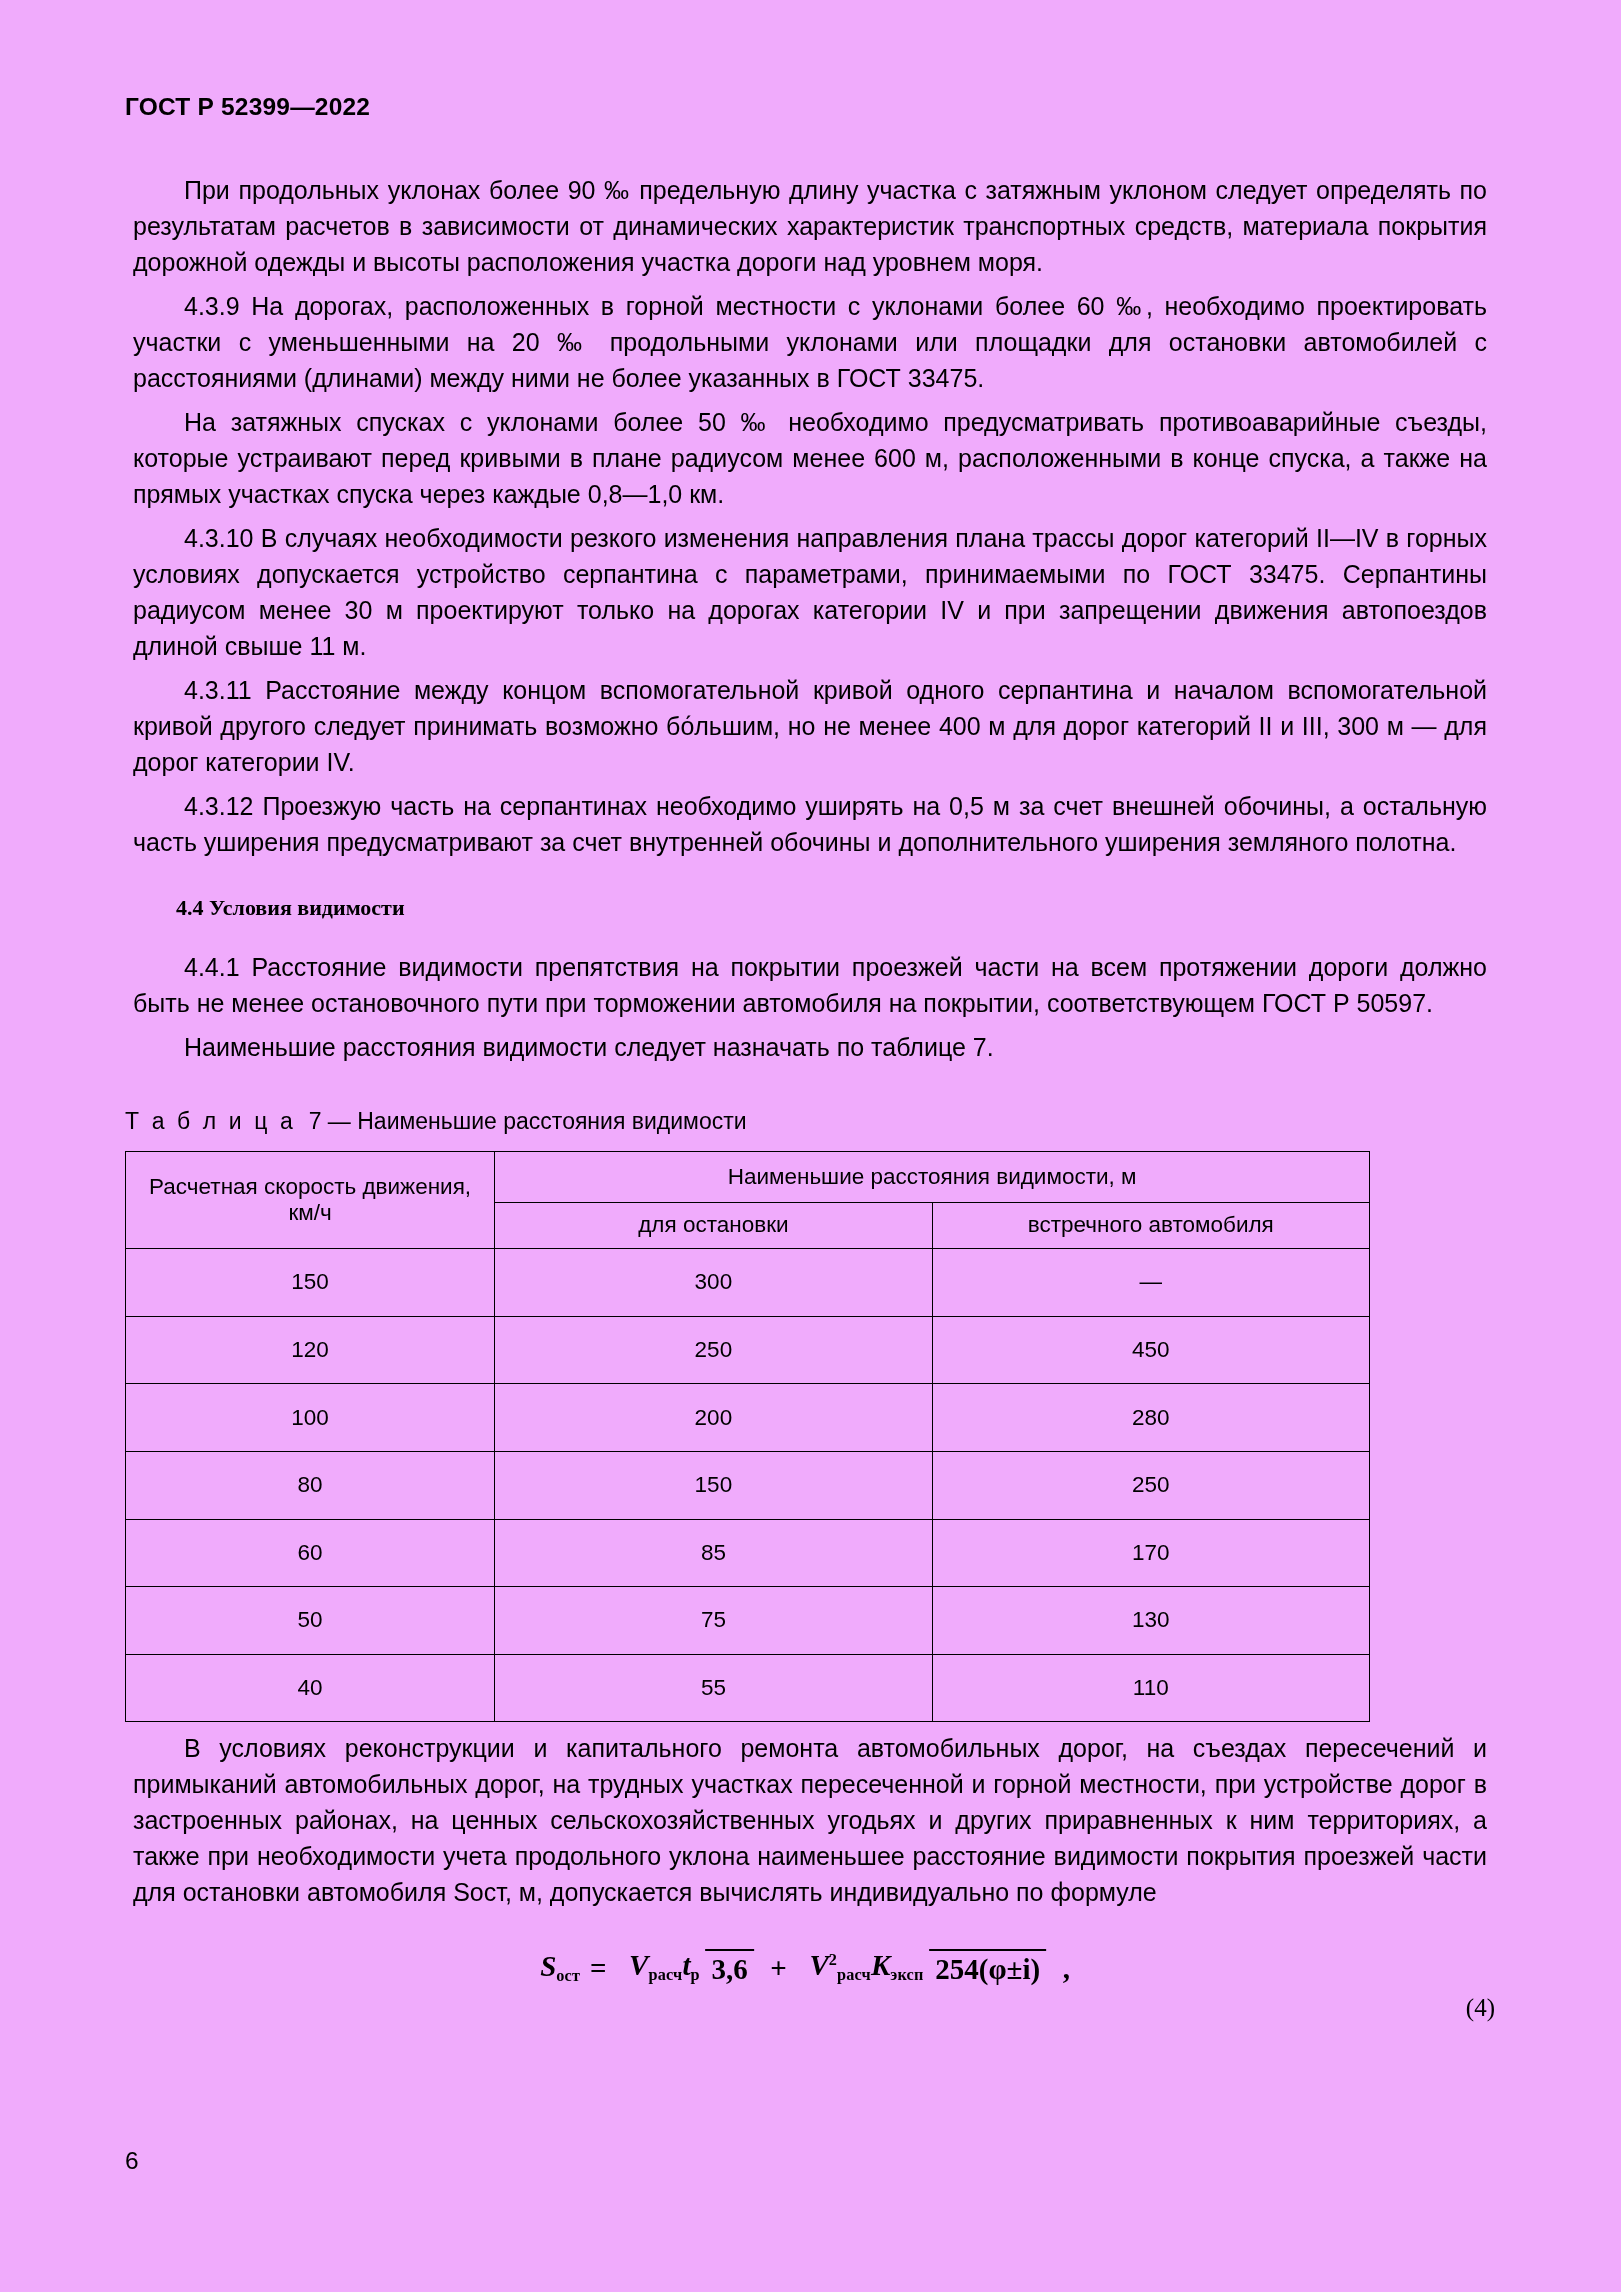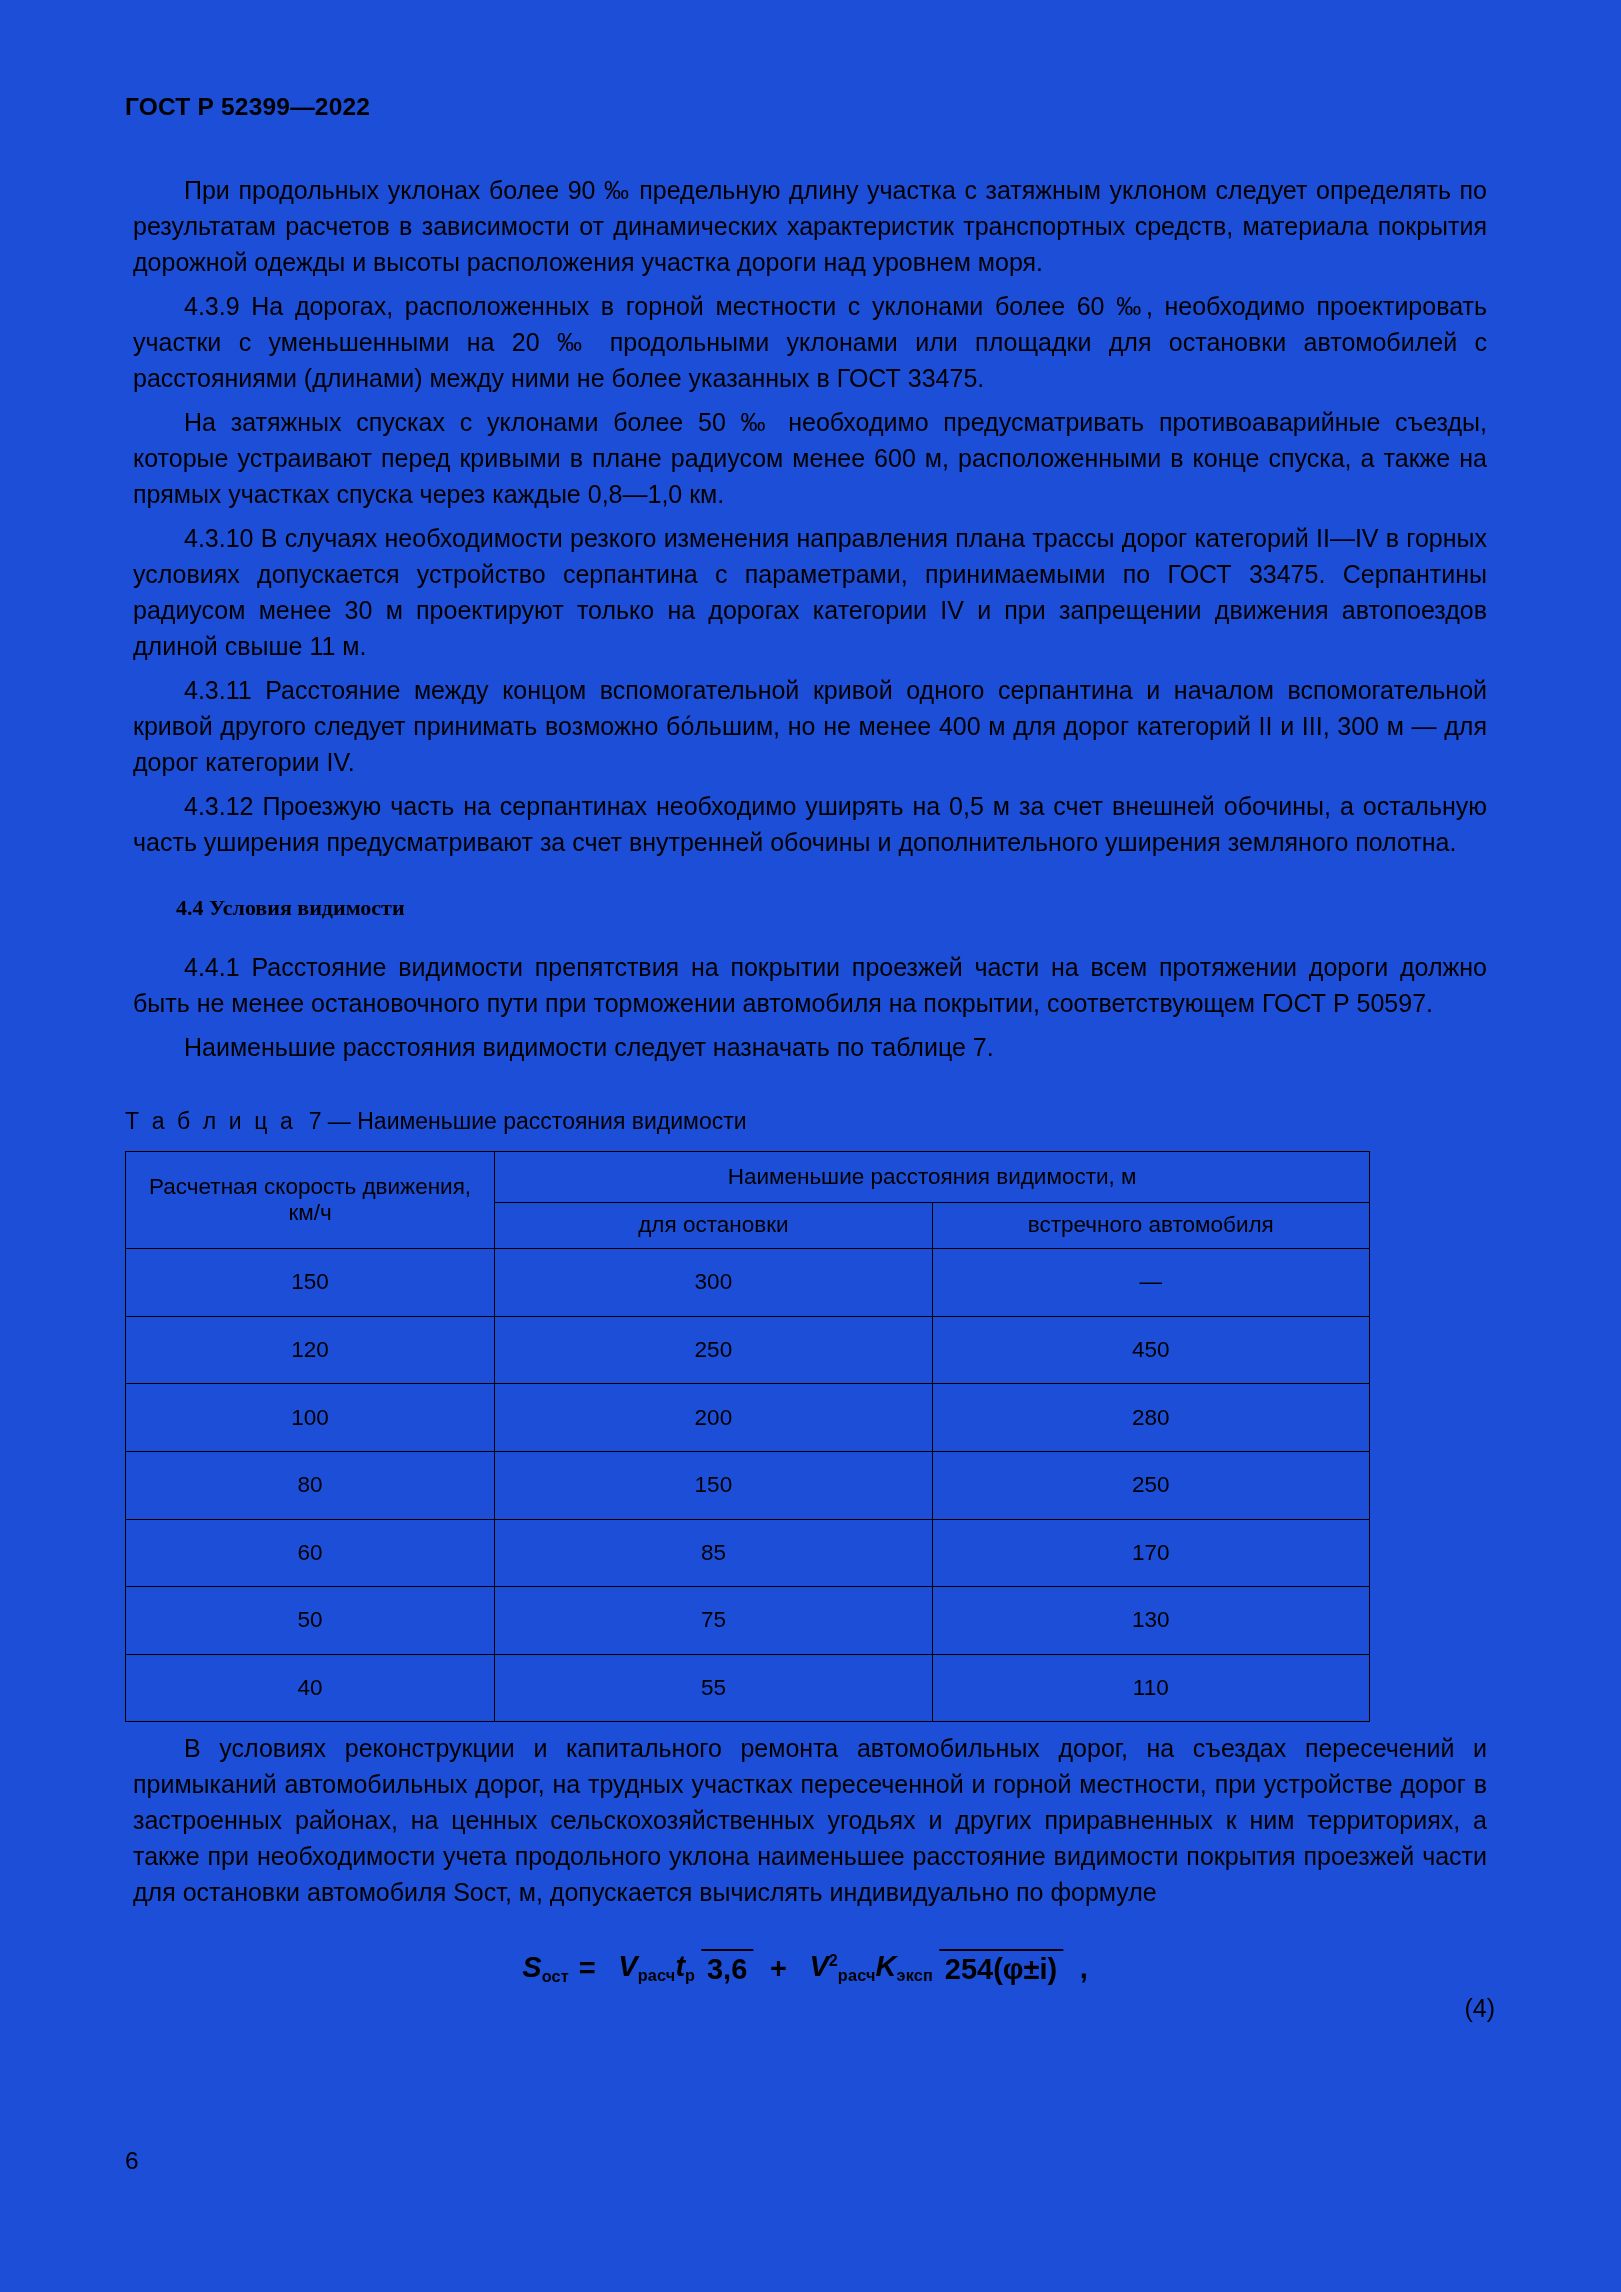--- a/index.html
+++ b/index.html
@@ -15,7 +15,7 @@
     position: relative;
     width: 1621px;
     height: 2293px;
-    background: #1d4ed8;
+    background: #f0abfc;
     box-sizing: border-box;
     padding: 0;
     overflow: hidden;

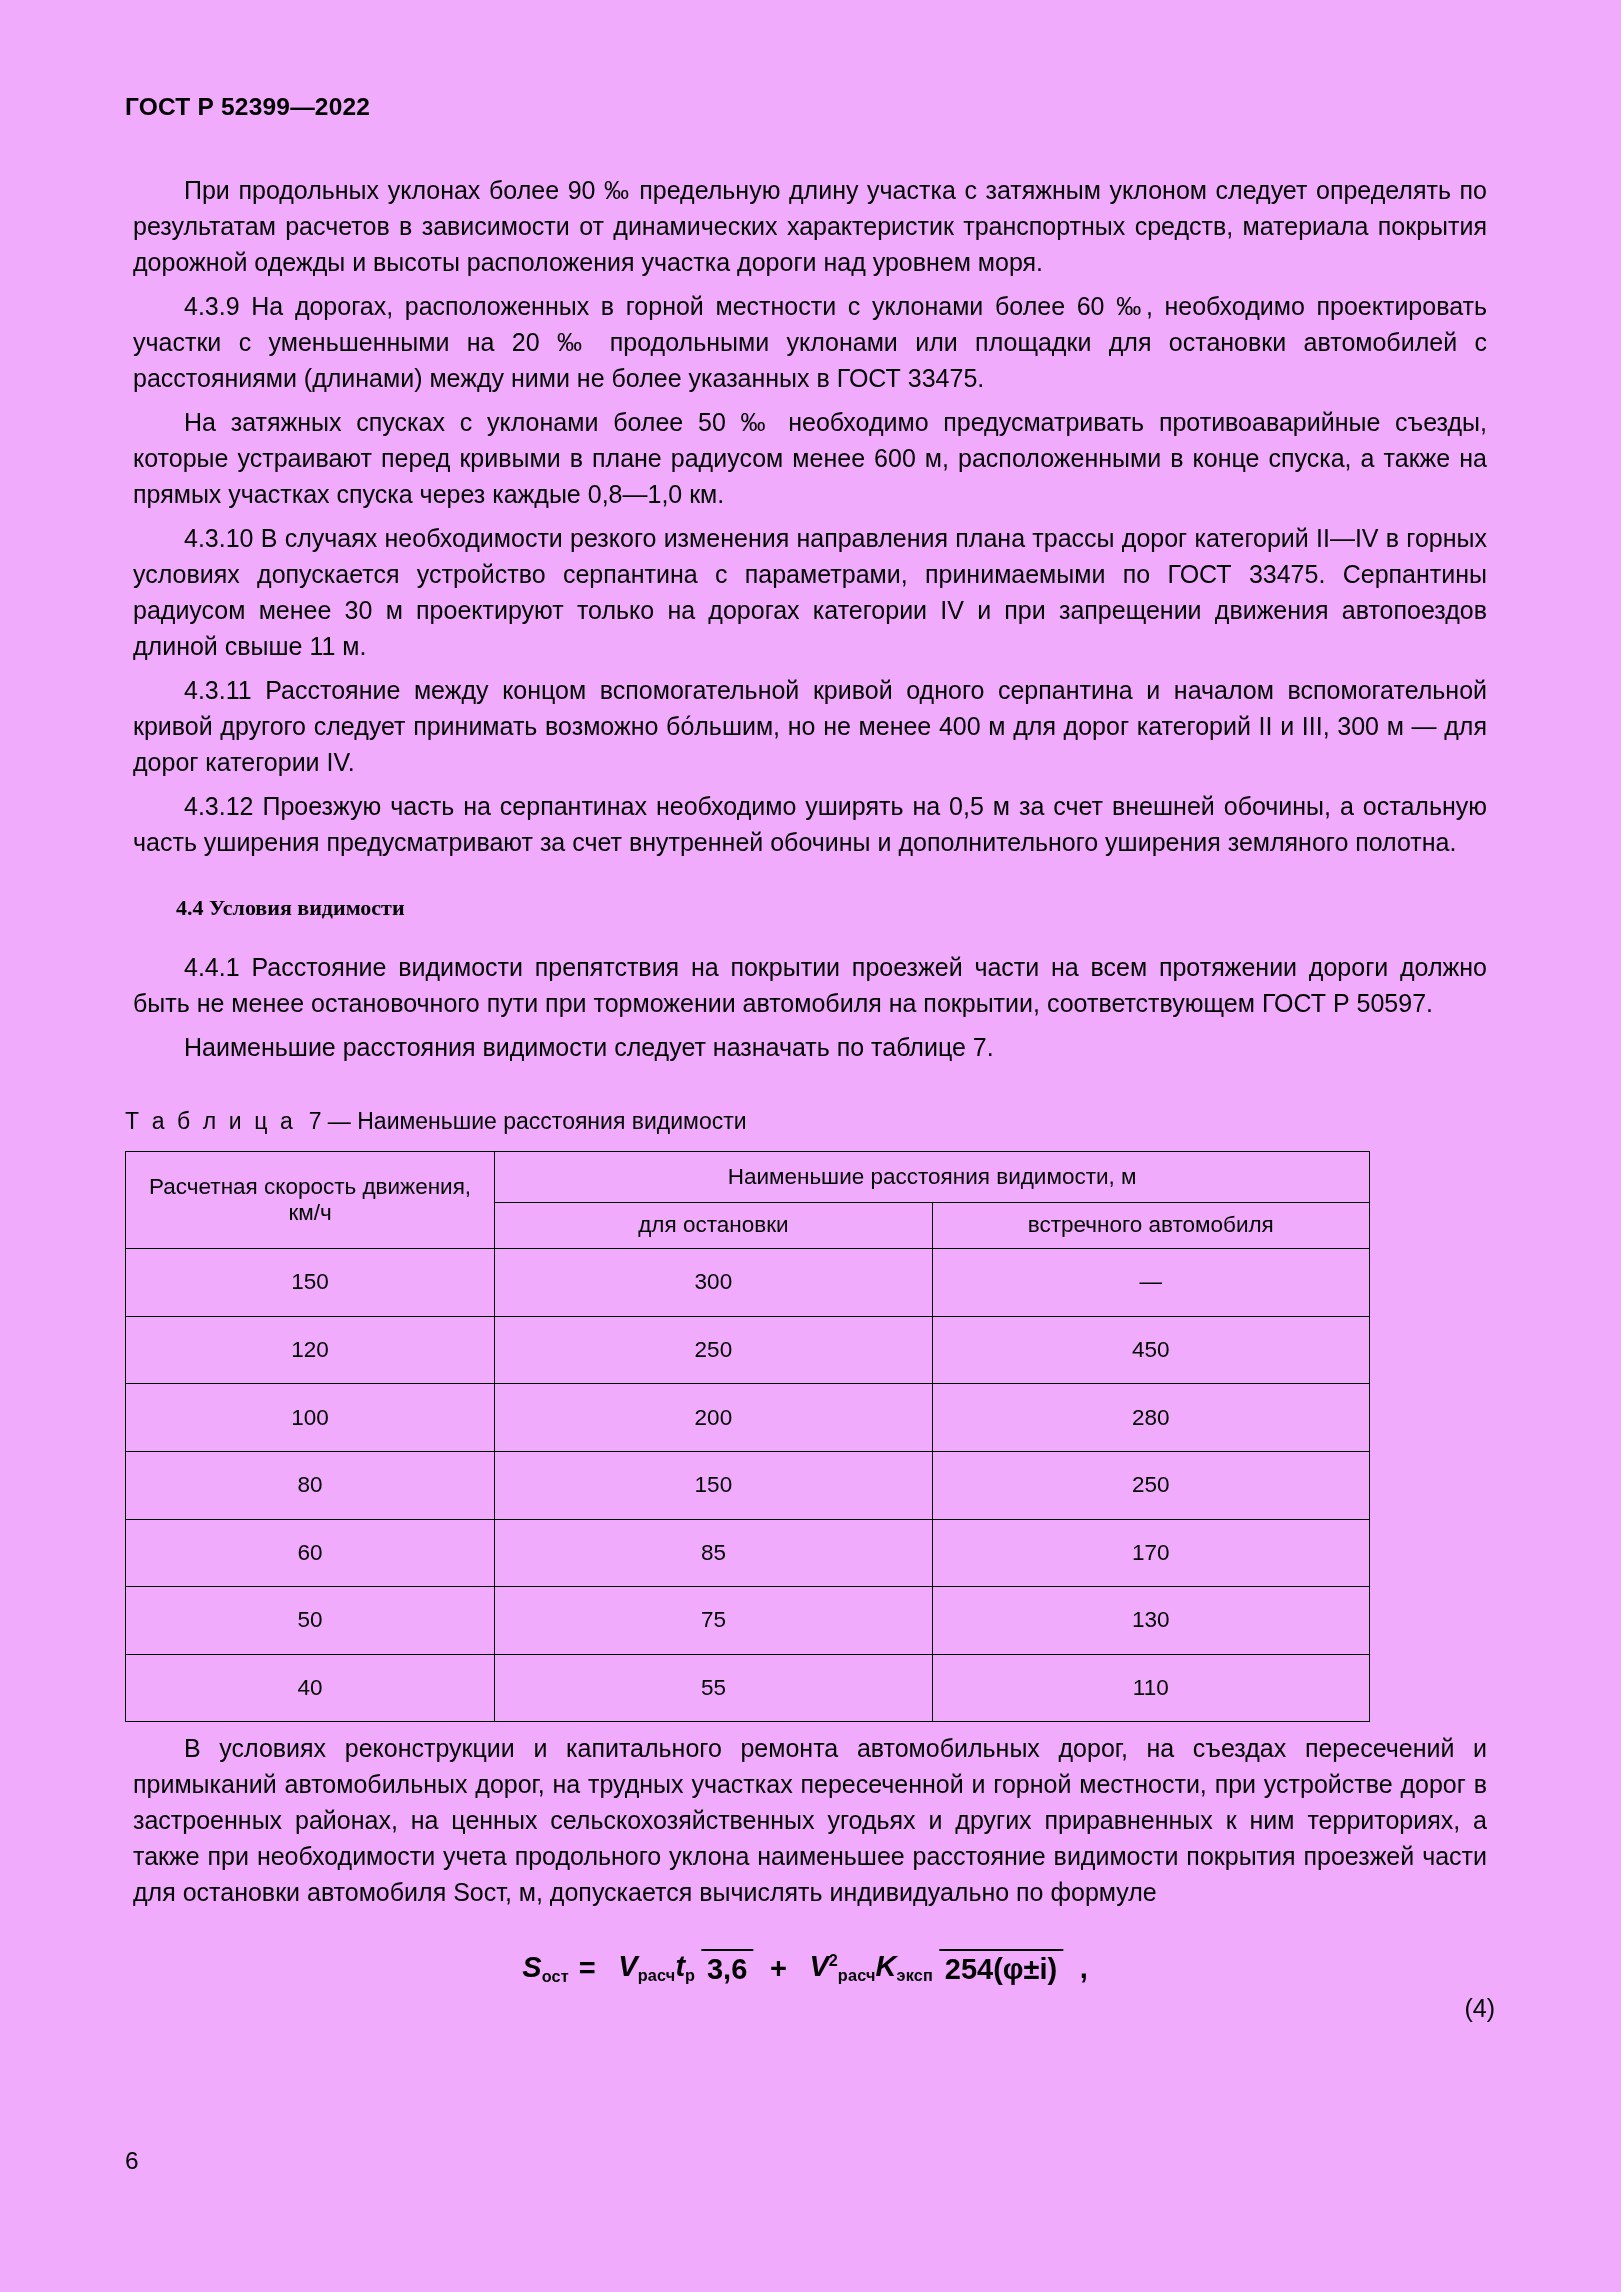--- a/index.html
+++ b/index.html
@@ -90,6 +90,7 @@
     position: relative;
     margin-top: 39px;
     height: 94px;
+    font-family: Liberation Serif, serif;
   }
   .formula {
     position: absolute;

